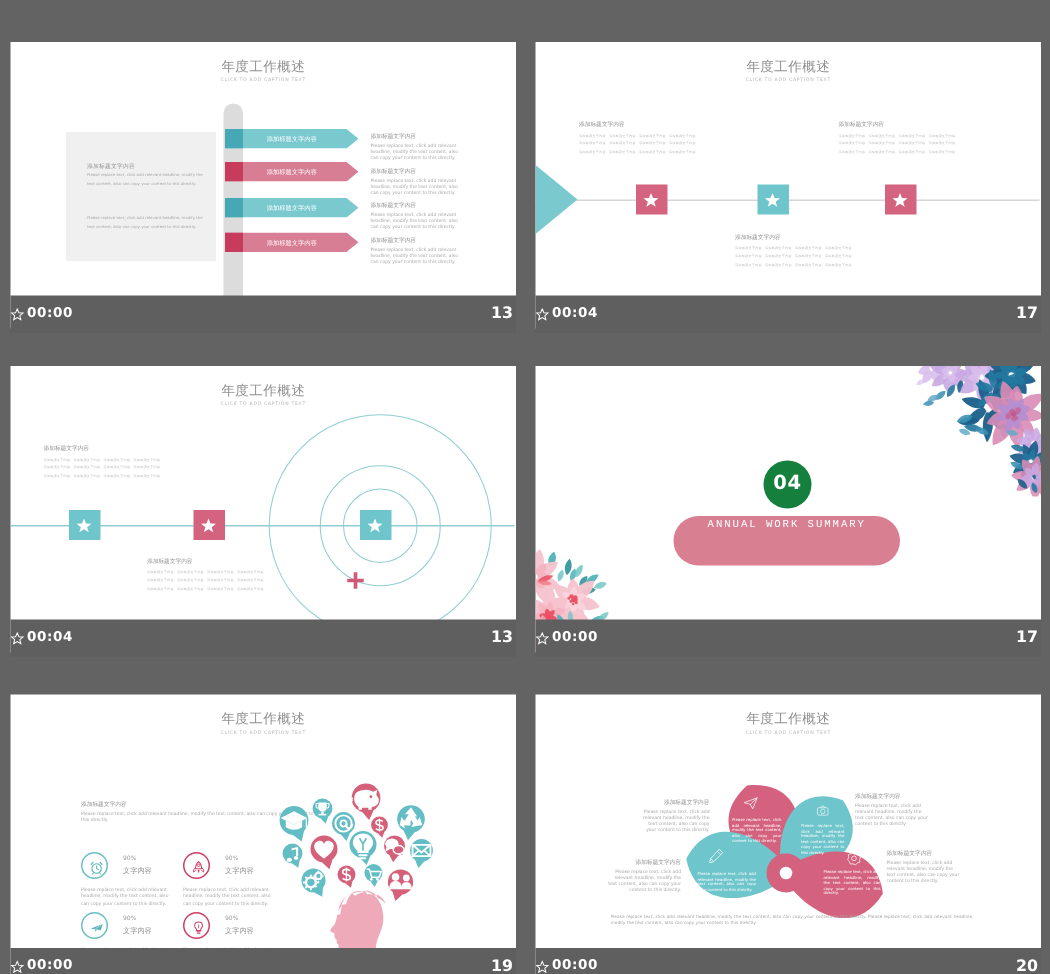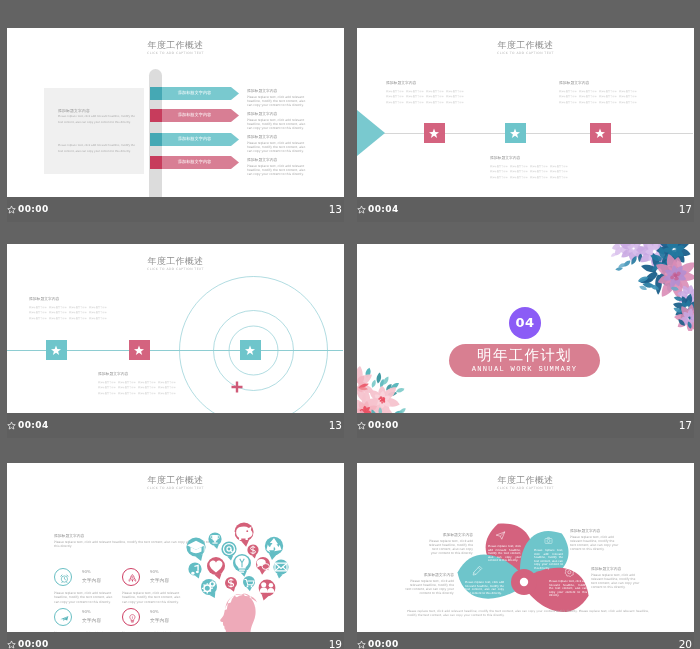--- a/index.html
+++ b/index.html
@@ -10,7 +10,7 @@
   .footer{position:absolute;left:0;top:191px;width:337px;height:25px;background:#5f5f5f;}
   .footer .star{position:absolute;left:0px;top:8px;width:9px;height:9px;}
   .footer .time{position:absolute;left:11px;top:6.5px;font-size:9px;font-weight:bold;color:#ffffff;letter-spacing:0.4px;font-family:"DejaVu Sans",sans-serif;}
-  .footer .num{position:absolute;right:2px;top:5.5px;font-size:10.5px;font-weight:normal;color:#ffffff;font-family:"DejaVu Sans",sans-serif;}
+  .footer .num{position:absolute;right:2px;top:5.5px;font-size:10.5px;font-weight:bold;color:#ffffff;font-family:"DejaVu Sans",sans-serif;}
   .s-title{position:absolute;width:337px;left:0;text-align:center;top:13px;font-size:9px;color:#8f8f8f;letter-spacing:0.3px;font-family:"DejaVu Sans",sans-serif;line-height:9px;}
   .s-sub{position:absolute;width:337px;left:0;text-align:center;top:22.5px;font-size:3.1px;color:#b8b8b8;letter-spacing:0.45px;font-family:"DejaVu Sans",sans-serif;line-height:5px;}
   .ph-h{font-size:4.6px;color:#8f8f8f;font-family:"DejaVu Sans",sans-serif;letter-spacing:0.2px;}

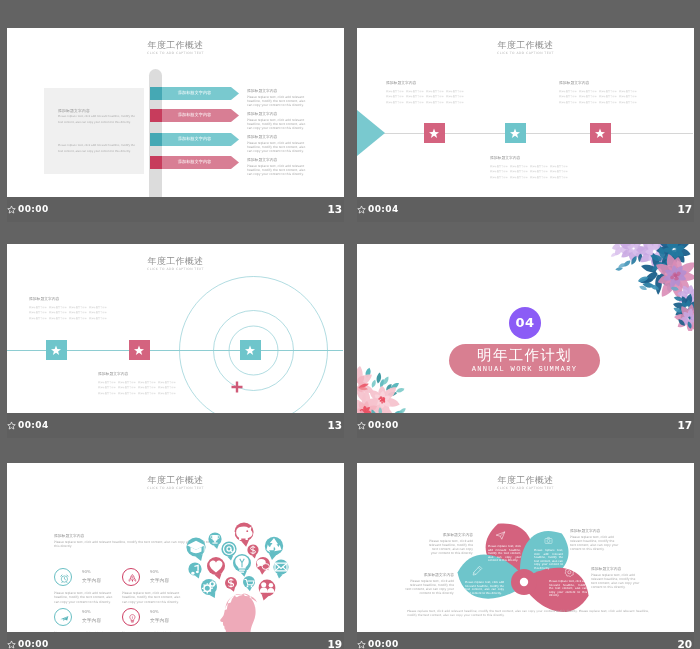--- a/index.html
+++ b/index.html
@@ -27,7 +27,7 @@
   .flowers{position:absolute;}
   .flowers.tr{right:0;top:0;}
   .flowers.bl{left:0;bottom:0;}
-  .sec-circle{position:absolute;left:152px;top:63px;width:32px;height:32px;border-radius:50%;background:#8b5cf6;text-align:center;line-height:32px;color:#ffffff;font-size:13px;font-family:"DejaVu Sans",sans-serif;font-weight:600;letter-spacing:0.5px;}
+  .sec-circle{position:absolute;left:152px;top:63px;width:32px;height:32px;border-radius:50%;background:#15803d;text-align:center;line-height:32px;color:#ffffff;font-size:13px;font-family:"DejaVu Sans",sans-serif;font-weight:600;letter-spacing:0.5px;}
   .sec-pill{position:absolute;left:92px;top:100px;width:151px;height:33px;border-radius:17px;background:#d87f91;}
   .sec-cn{text-align:center;color:#ffffff;font-size:14.5px;line-height:16px;padding-top:3px;letter-spacing:1.3px;font-family:"DejaVu Sans",sans-serif;}
   .sec-en{text-align:center;color:#ffffff;font-size:7.1px;line-height:8px;letter-spacing:1.3px;margin-top:2px;font-family:Liberation Mono, monospace;}

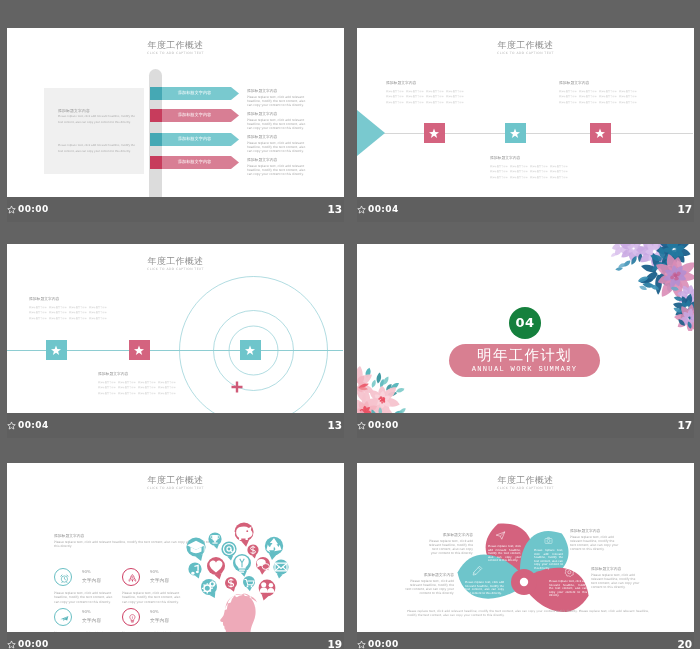--- a/index.html
+++ b/index.html
@@ -564,7 +564,6 @@
     <span>04</span>
   </div>
   <div class="sec-pill">
-    <div class="sec-cn">明年工作计划</div>
     <div class="sec-en">ANNUAL WORK SUMMARY</div>
   </div>
  </div>

